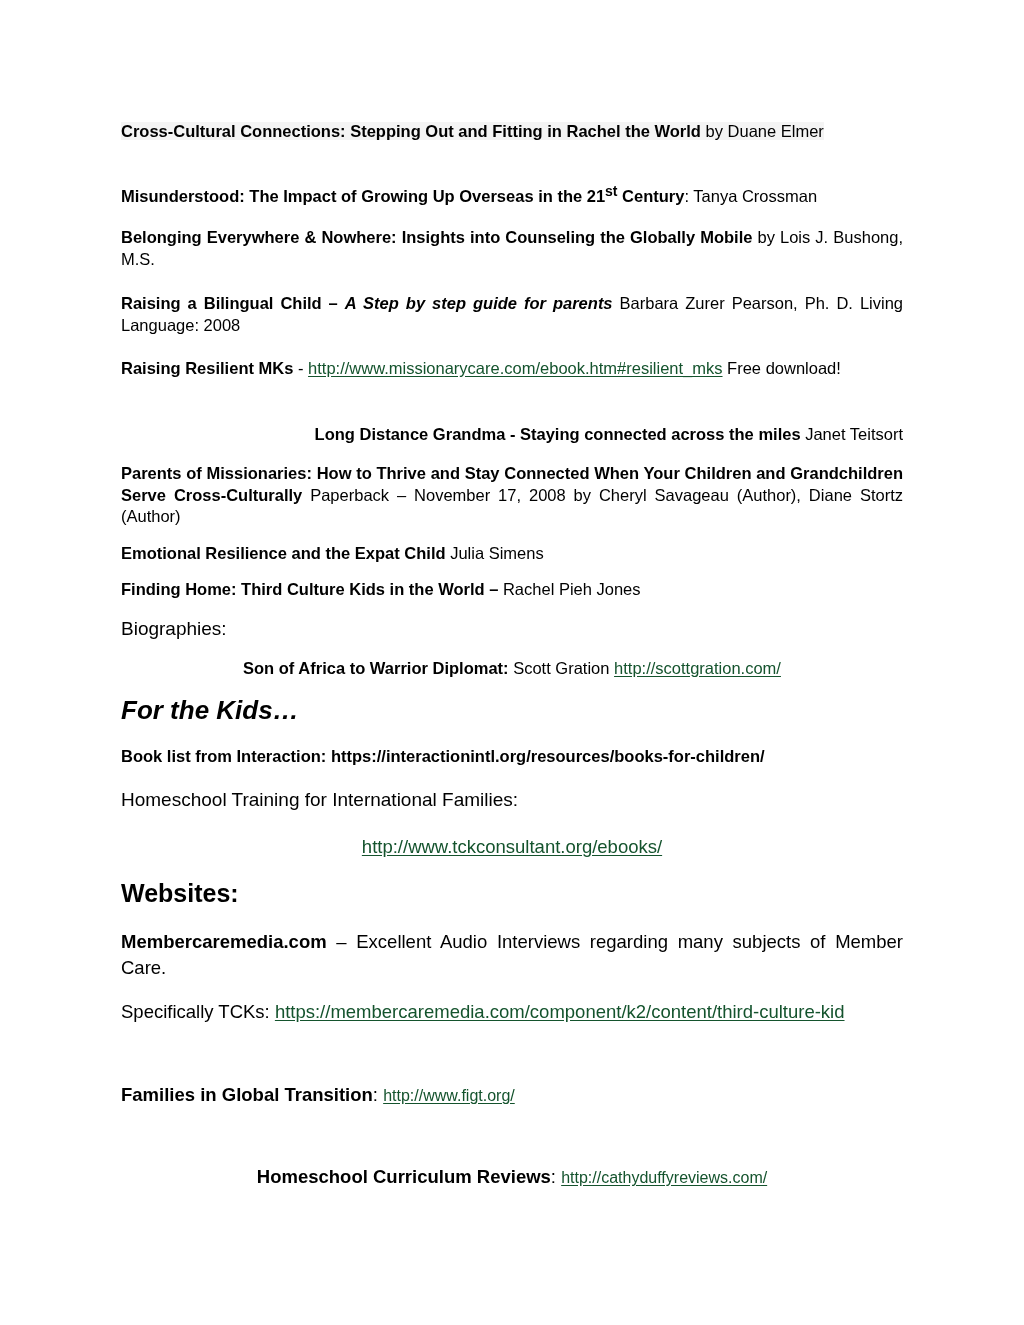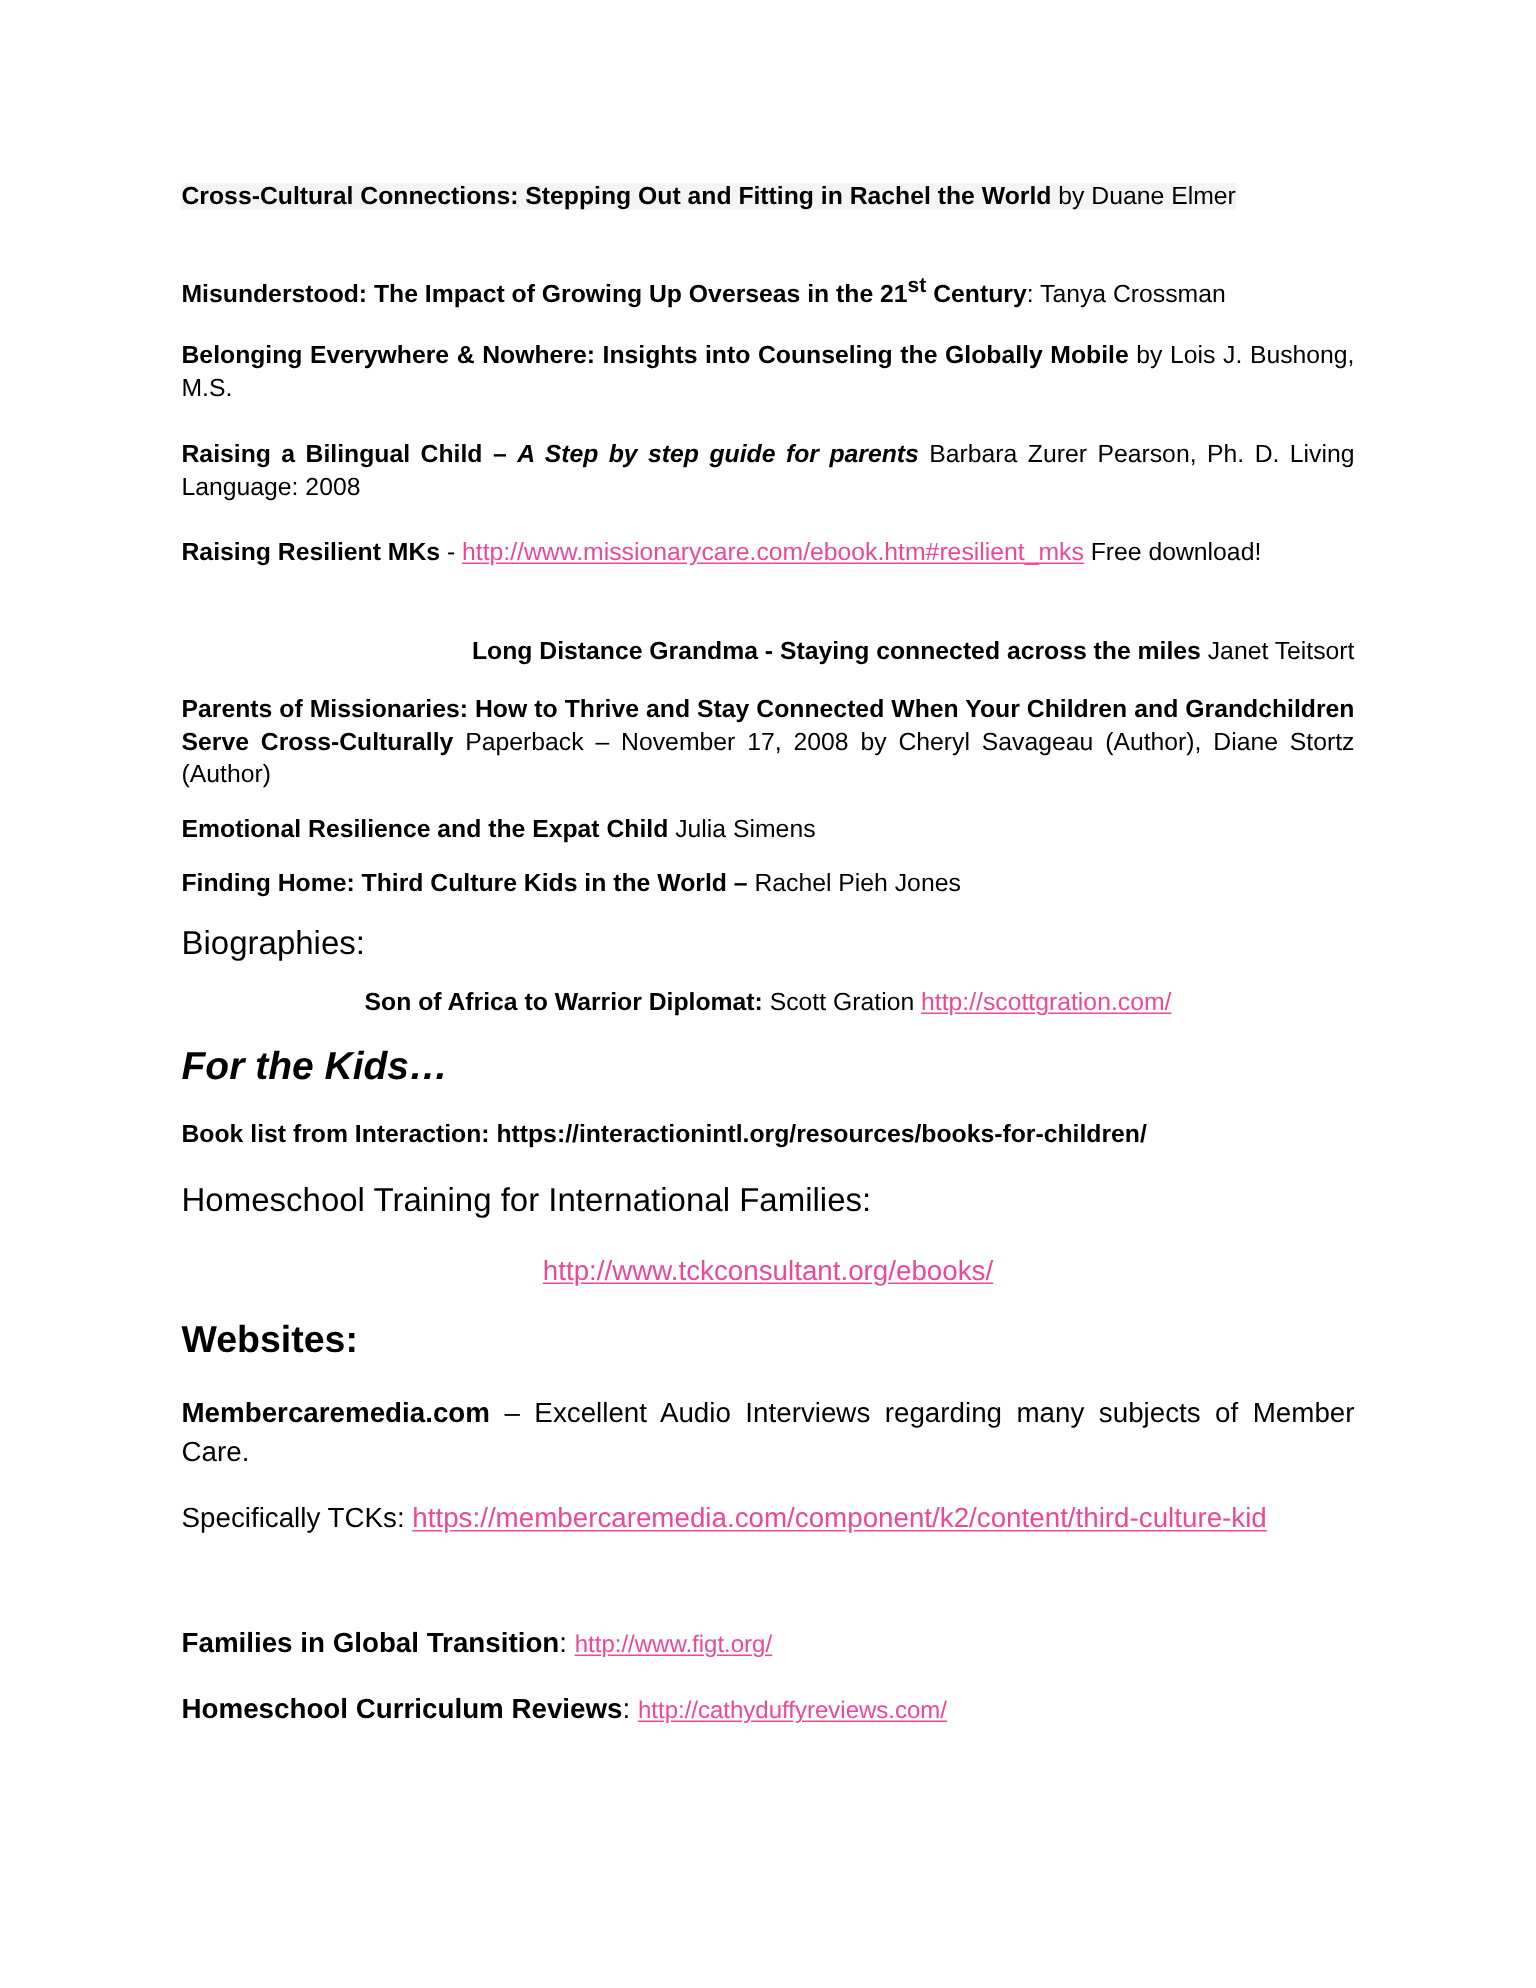--- a/index.html
+++ b/index.html
@@ -10,7 +10,7 @@
   .p.small { font-size: 16.5px; line-height: 22px; }
   .b { font-weight: bold; }
   .bi { font-weight: bold; font-style: italic; }
-  .link { color: #ec4899; text-decoration: underline; text-underline-offset: 2px; }
+  .link { color: #14532d; text-decoration: underline; text-underline-offset: 2px; }
   .h2 { position: absolute; left: 0; font-size: 22px; line-height: 28px; font-weight: normal; }
   .h-kids { position: absolute; left: 0; font-size: 26px; line-height: 32px; font-weight: bold; font-style: italic; }
   .h-web { position: absolute; left: 0; font-size: 25px; line-height: 32px; font-weight: bold; }

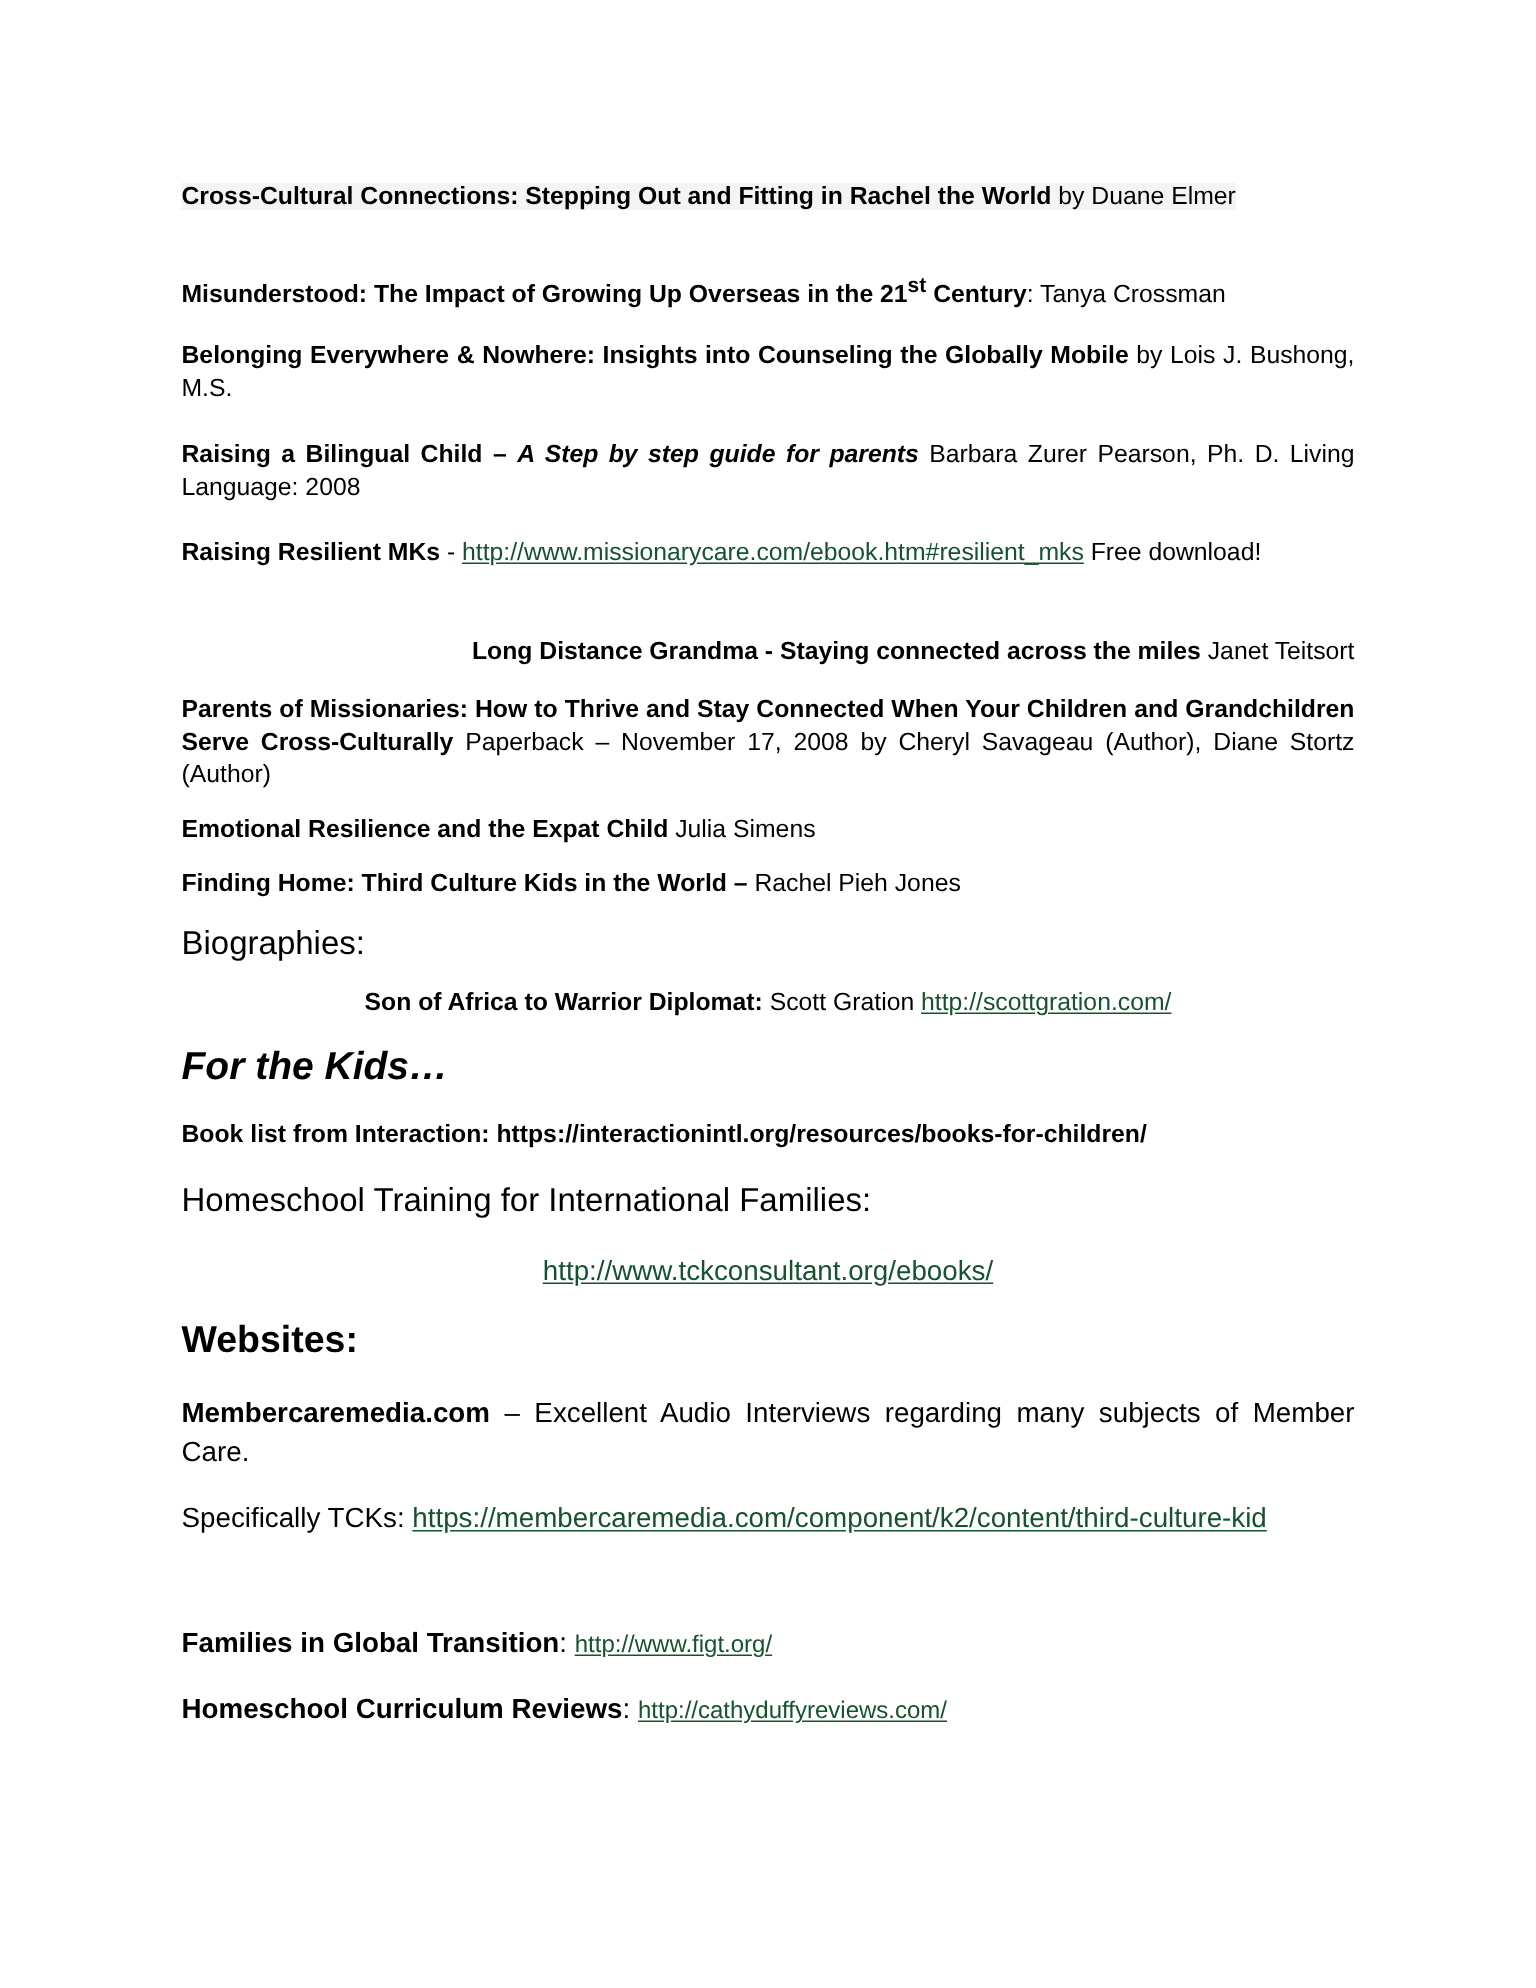--- a/index.html
+++ b/index.html
@@ -11,7 +11,7 @@
   .b { font-weight: bold; }
   .bi { font-weight: bold; font-style: italic; }
   .link { color: #14532d; text-decoration: underline; text-underline-offset: 2px; }
-  .h2 { position: absolute; left: 0; font-size: 22px; line-height: 28px; font-weight: normal; }
+  .h2 { position: absolute; left: 0; font-size: 19px; line-height: 28px; font-weight: normal; }
   .h-kids { position: absolute; left: 0; font-size: 26px; line-height: 32px; font-weight: bold; font-style: italic; }
   .h-web { position: absolute; left: 0; font-size: 25px; line-height: 32px; font-weight: bold; }
   .p.big { font-size: 18.5px; line-height: 26px; }

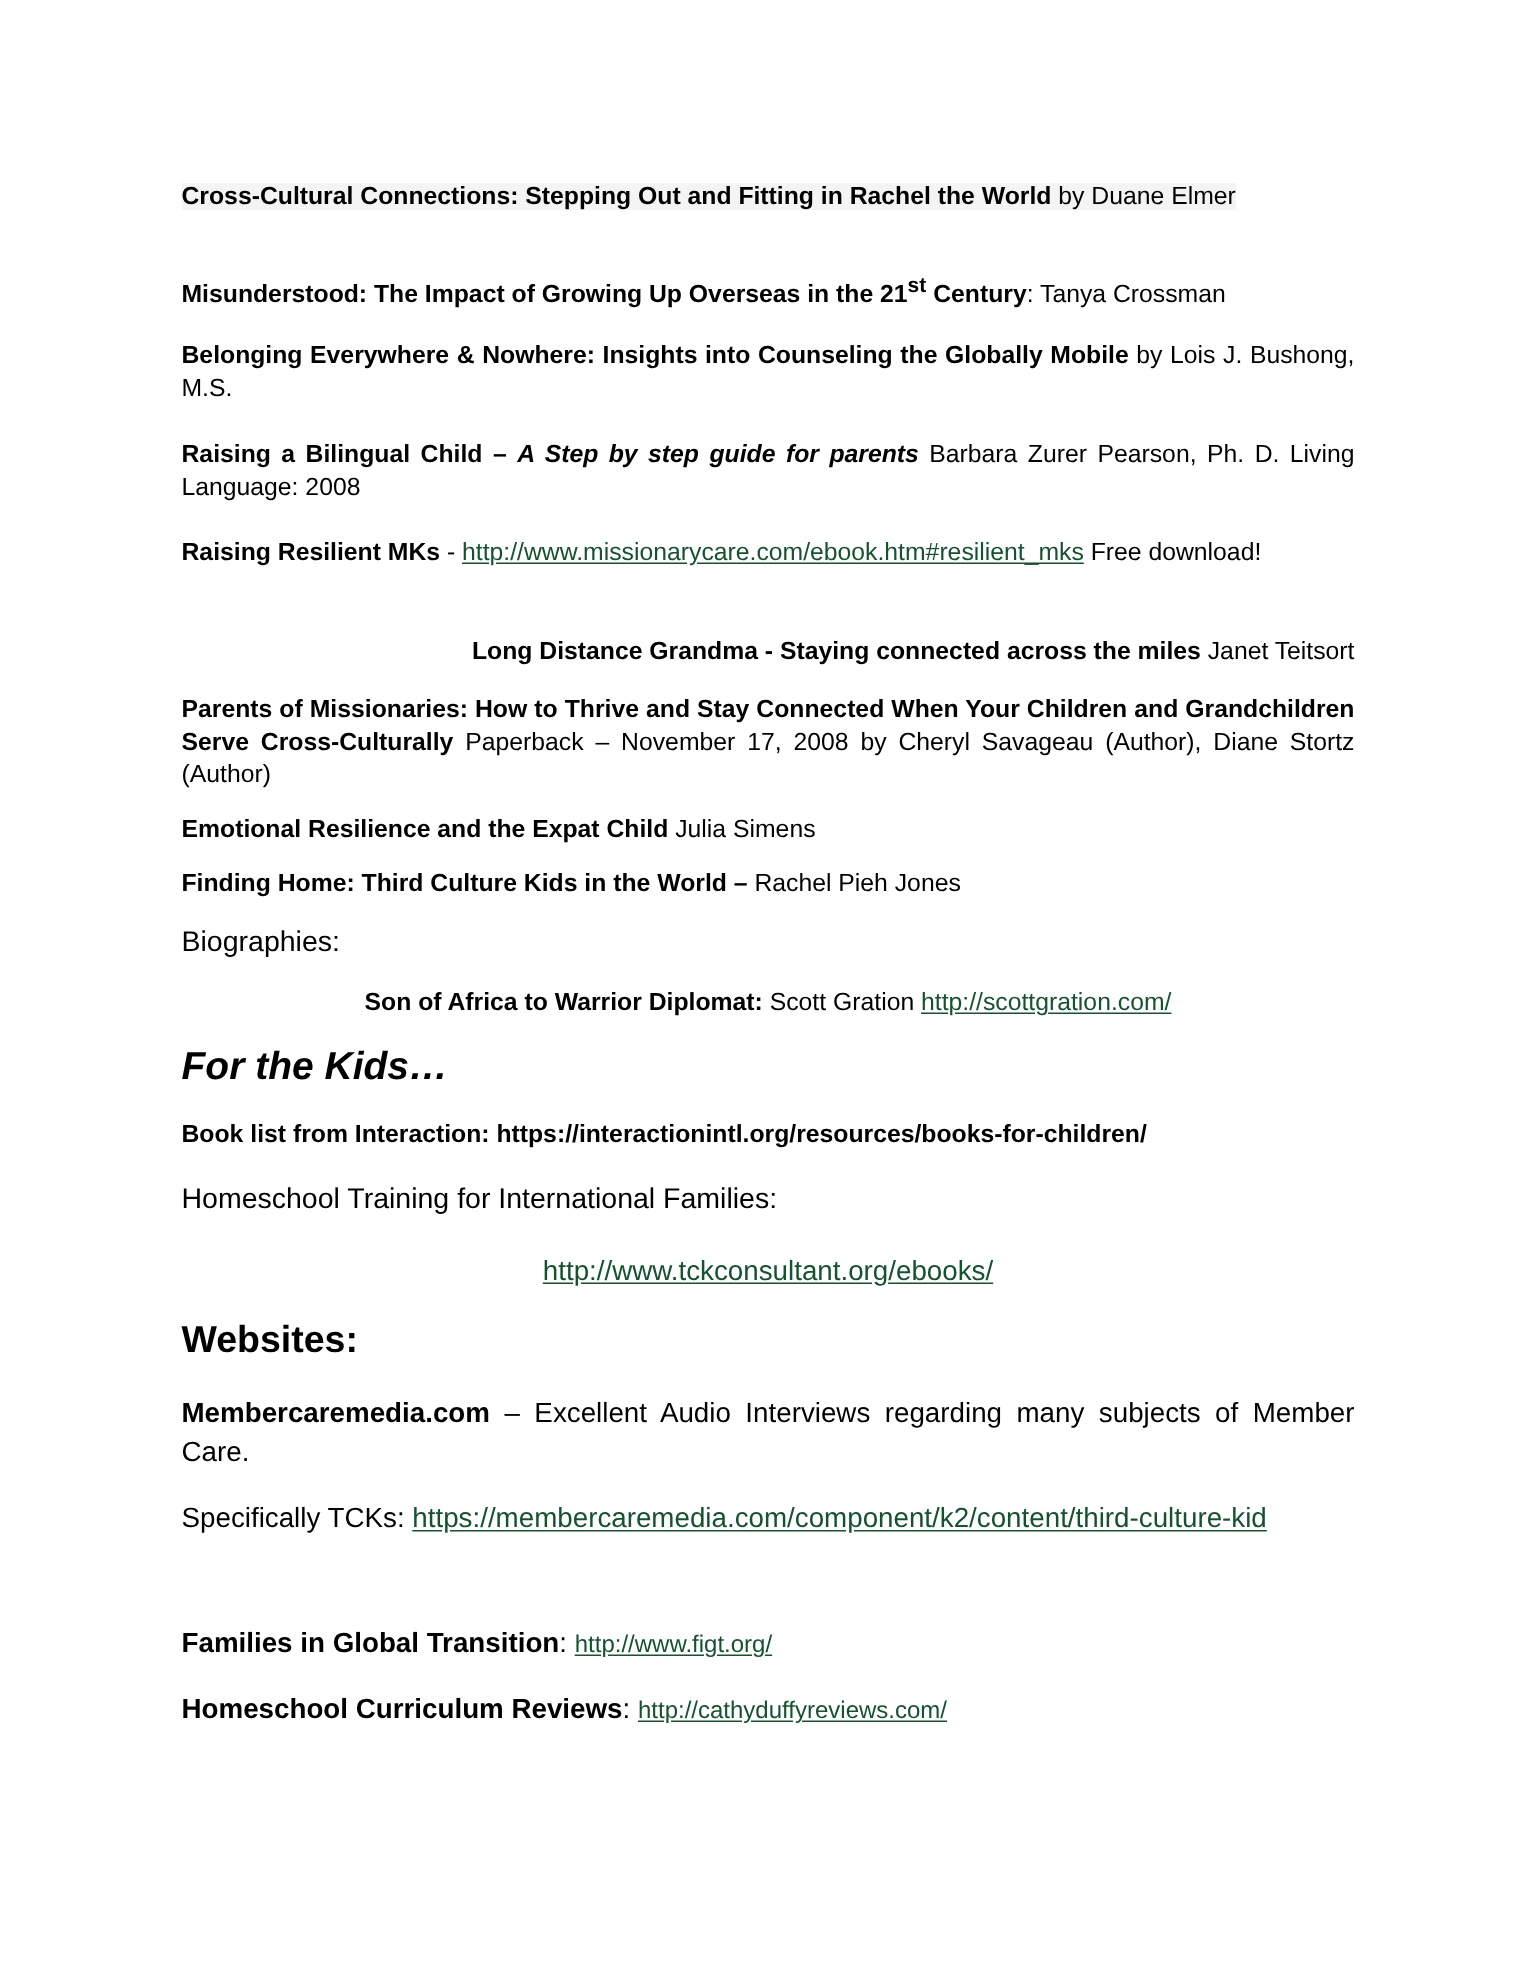--- a/index.html
+++ b/index.html
@@ -86,7 +86,7 @@
     <span class="b">Families in Global Transition</span><span>: </span><a class="link" style="font-size:16px">http://www.figt.org/</a>
   </div>
 
-  <div class="p big" style="top:1126px;text-align:left">
+  <div class="p big" style="top:1164px;text-align:center">
     <span class="b">Homeschool Curriculum Reviews</span><span>: </span><a class="link" style="font-size:16px">http://cathyduffyreviews.com/</a>
   </div>
 

